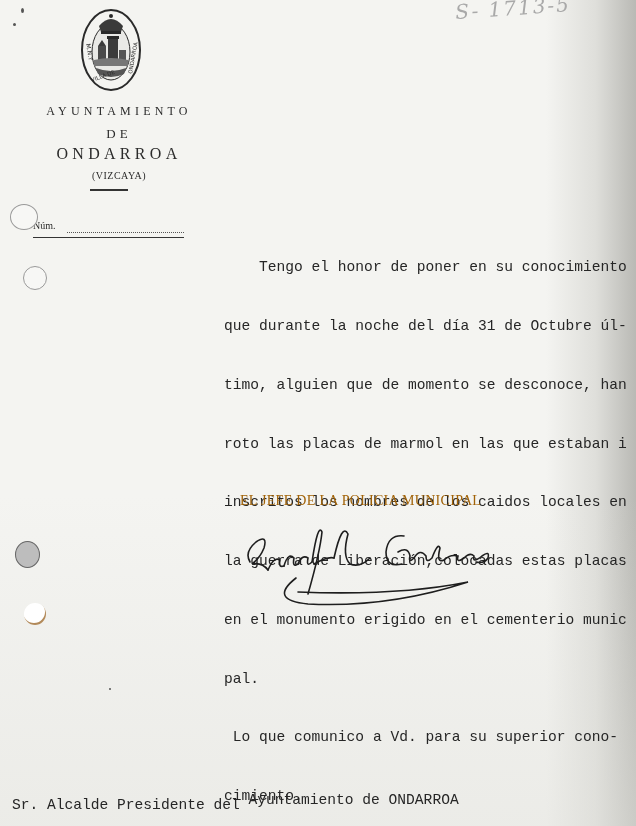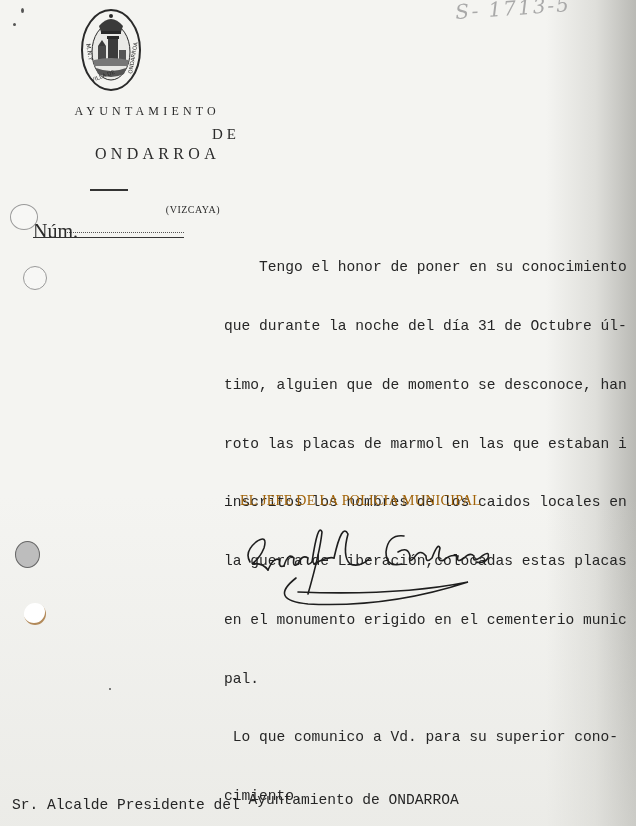--- a/index.html
+++ b/index.html
@@ -29,8 +29,8 @@
     position: absolute; left: 80px; top: 4px; width: 62px; height: 88px;
   }
   .letterhead {
-    position: absolute; left: 0; width: 220px; text-align: right;
-    font-family: "Liberation Serif", "DejaVu Serif", serif; color: #2b2b2b;
+    position: absolute; left: 0; width: 220px; text-align: center;
+    font-family: "Liberation Serif", "DejaVu Serif", serif; color: #2b2b2b; padding-left: 9px;
   }
   .lh1 { top: 104px; font-size: 12px; letter-spacing: 4.2px; }
   .lh2 { top: 126px; font-size: 15px; letter-spacing: 4px; margin-left: 20px; }

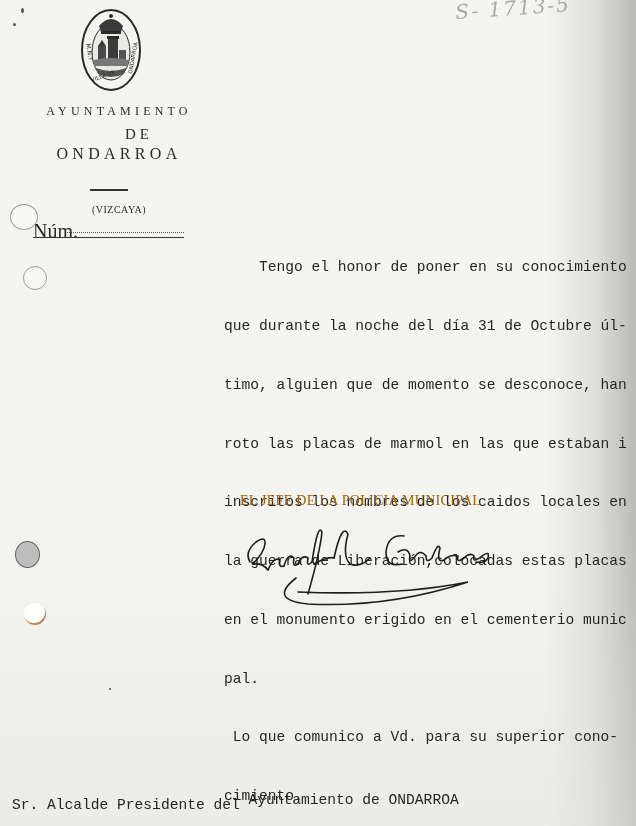--- a/index.html
+++ b/index.html
@@ -33,7 +33,7 @@
     font-family: "Liberation Serif", "DejaVu Serif", serif; color: #2b2b2b; padding-left: 9px;
   }
   .lh1 { top: 104px; font-size: 12px; letter-spacing: 4.2px; }
-  .lh2 { top: 126px; font-size: 15px; letter-spacing: 4px; margin-left: 20px; }
+  .lh2 { top: 126px; font-size: 13px; letter-spacing: 4px; }
   .lh3 { top: 145px; font-size: 16px; letter-spacing: 4.3px; }
   .lh4 { top: 170px; font-size: 10px; letter-spacing: 0.5px; margin-top: 34px; }
   .lh-rule {

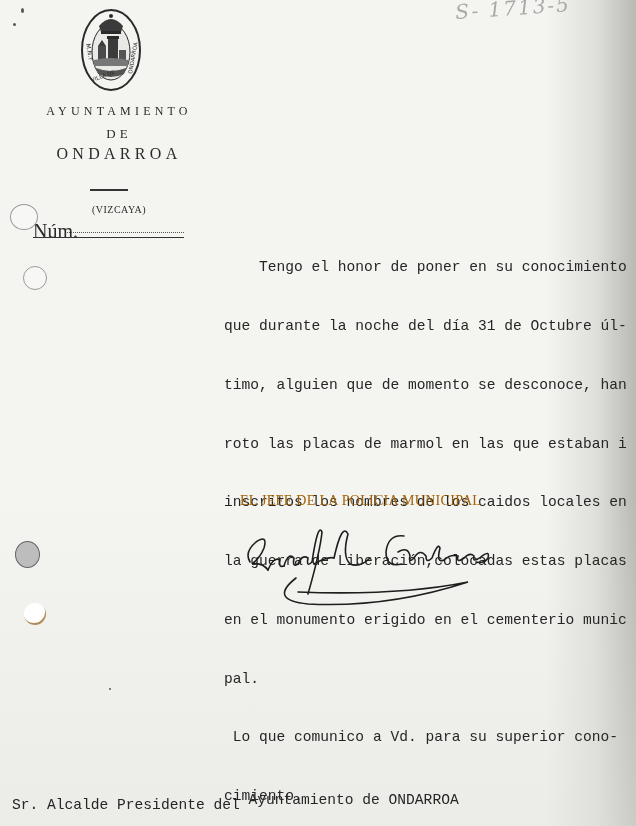--- a/index.html
+++ b/index.html
@@ -35,7 +35,7 @@
   .lh1 { top: 104px; font-size: 12px; letter-spacing: 4.2px; }
   .lh2 { top: 126px; font-size: 13px; letter-spacing: 4px; }
   .lh3 { top: 145px; font-size: 16px; letter-spacing: 4.3px; }
-  .lh4 { top: 170px; font-size: 10px; letter-spacing: 0.5px; margin-top: 34px; }
+  .lh4 { top: 170px; font-size: 10px; letter-spacing: 0.5px; }
   .lh-rule {
     position: absolute; left: 90px; top: 189px; width: 38px; height: 2px; background: #333;
   }

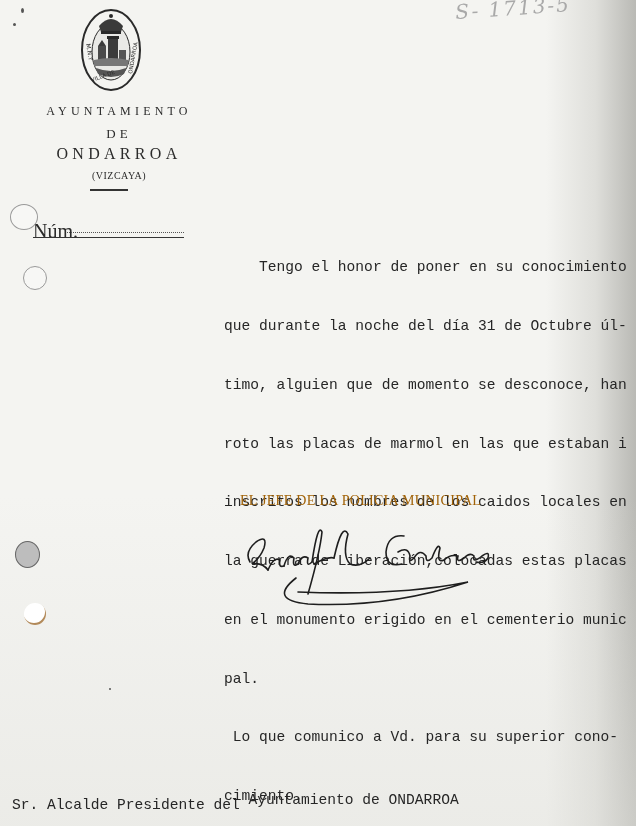--- a/index.html
+++ b/index.html
@@ -41,7 +41,7 @@
   }
   .num-label {
     position: absolute; left: 33px; top: 220px;
-    font-family: "Liberation Serif", "DejaVu Serif", serif; font-size: 20px; color: #2a2a2a;
+    font-family: "Liberation Serif", "DejaVu Serif", serif; font-size: 10px; color: #2a2a2a;
   }
   .num-dots {
     position: absolute; left: 67px; top: 232px; width: 117px; border-bottom: 1px dotted #555;

